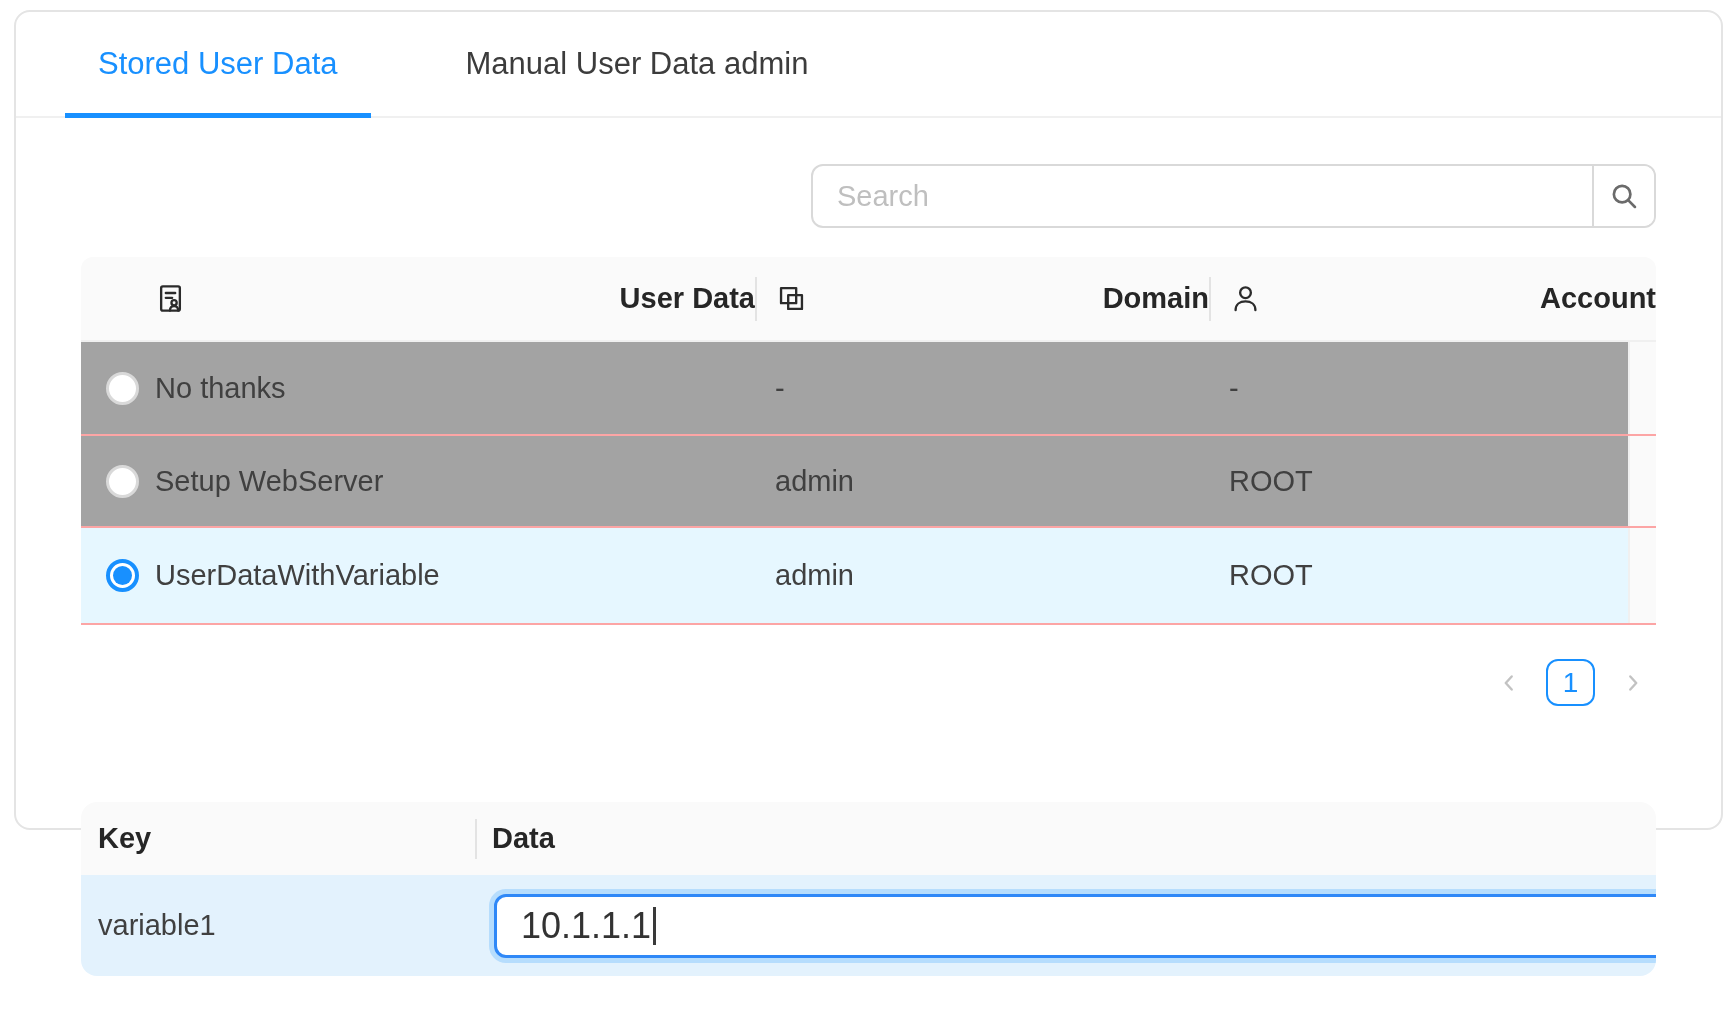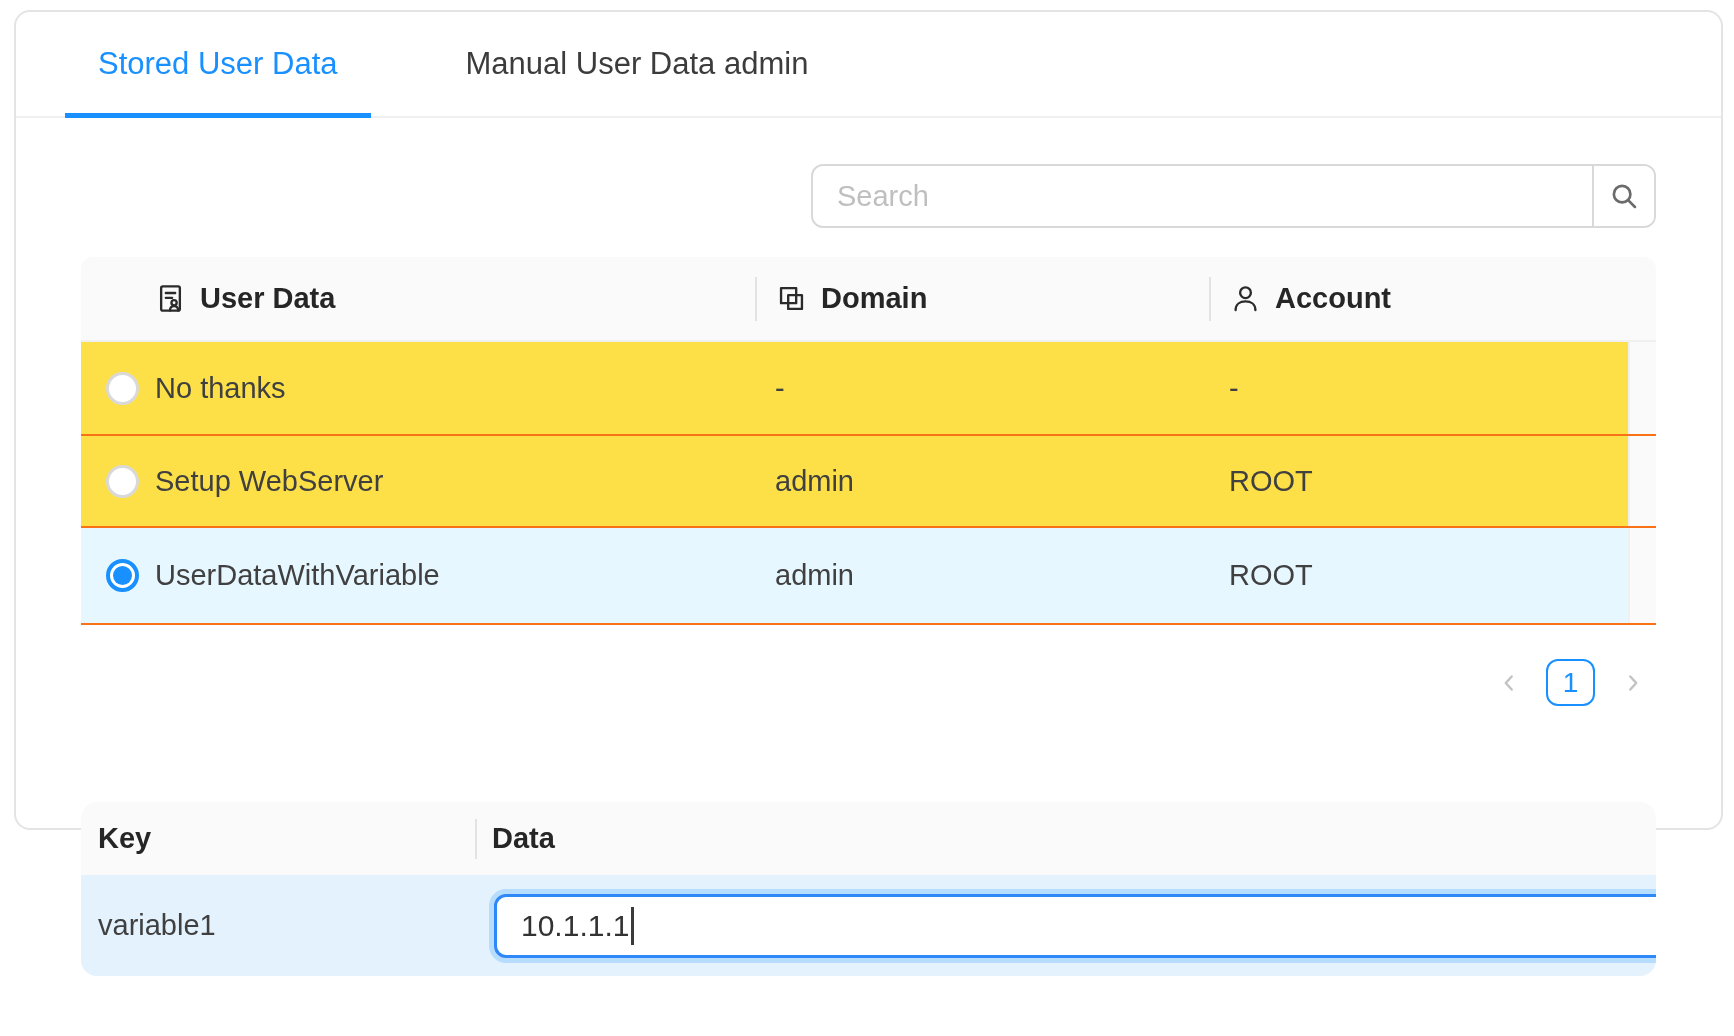--- a/index.html
+++ b/index.html
@@ -101,6 +101,7 @@
     gap: 13px;
     position: relative;
     padding-left: 20px;
+    justify-content: space-between;
   }
   .th.first { padding-left: 73px; }
   .th + .th::before {

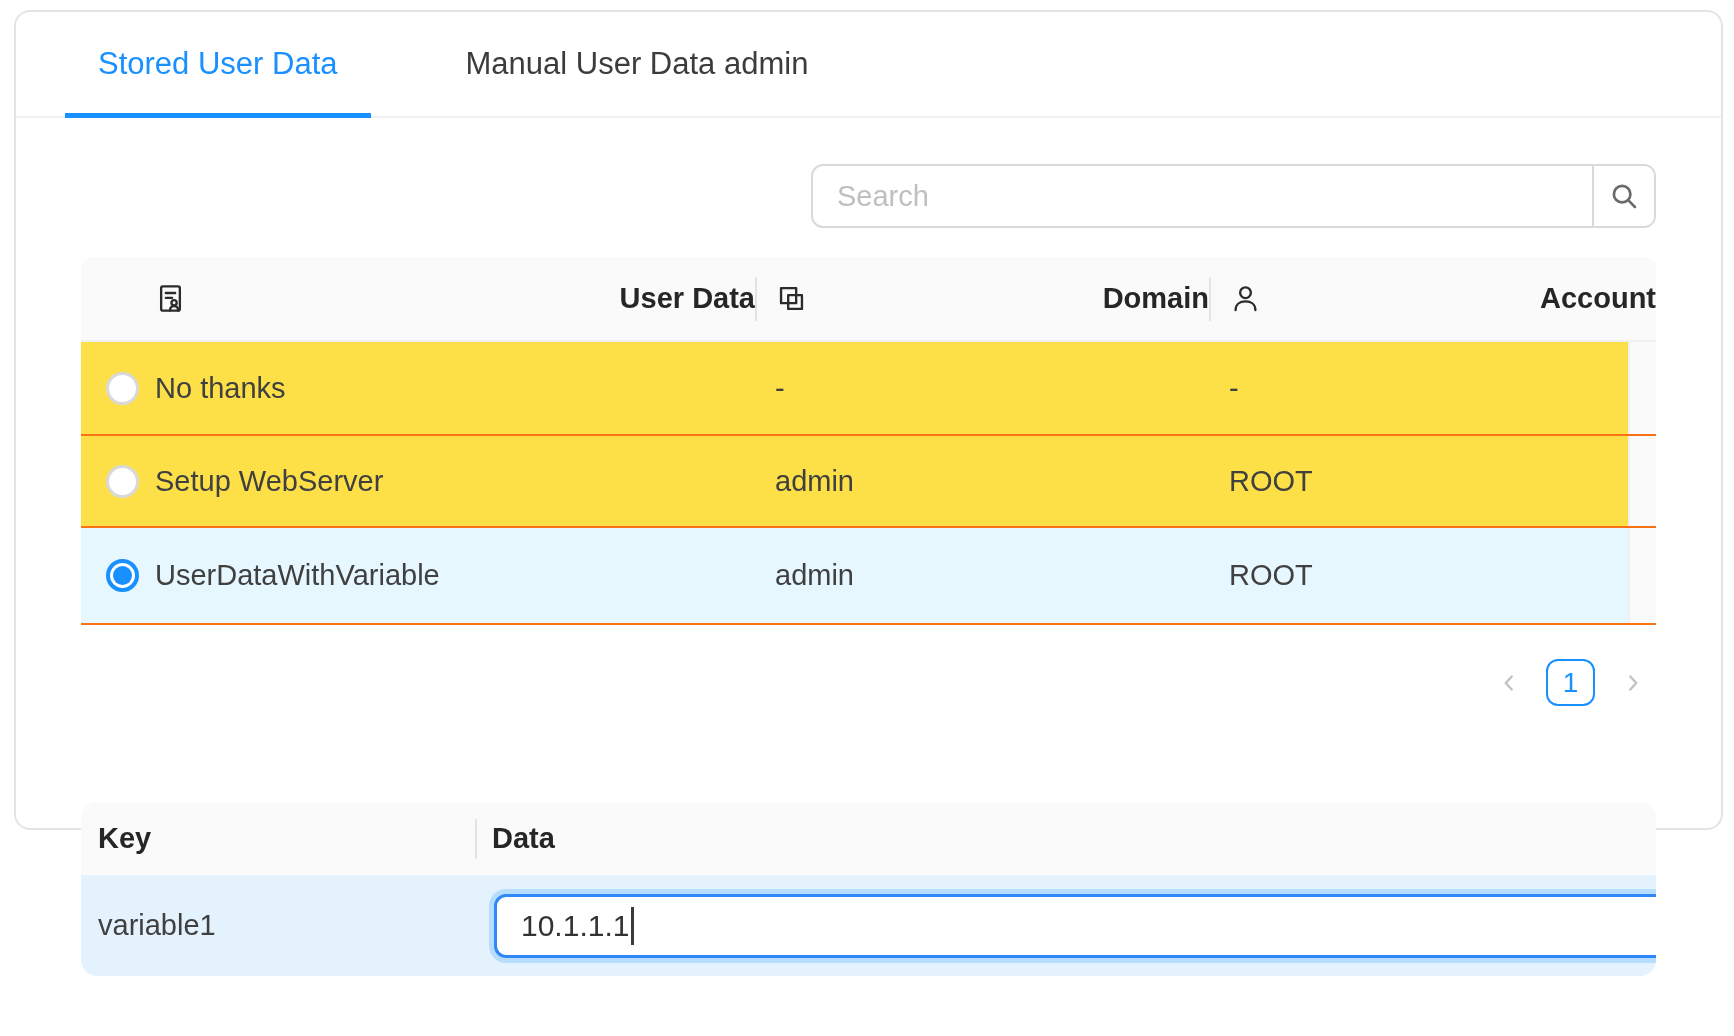--- a/index.html
+++ b/index.html
@@ -116,8 +116,8 @@
   .trow {
     display: grid;
     grid-template-columns: 58px 616px 454px 1fr 28px;
-    border-bottom: 2px solid #f97316;
-    background: #fde047;
+    border-bottom: 2px solid #fca5a5;
+    background: #a3a3a3;
     cursor: pointer;
   }
   .trow > div { display: flex; align-items: center; }

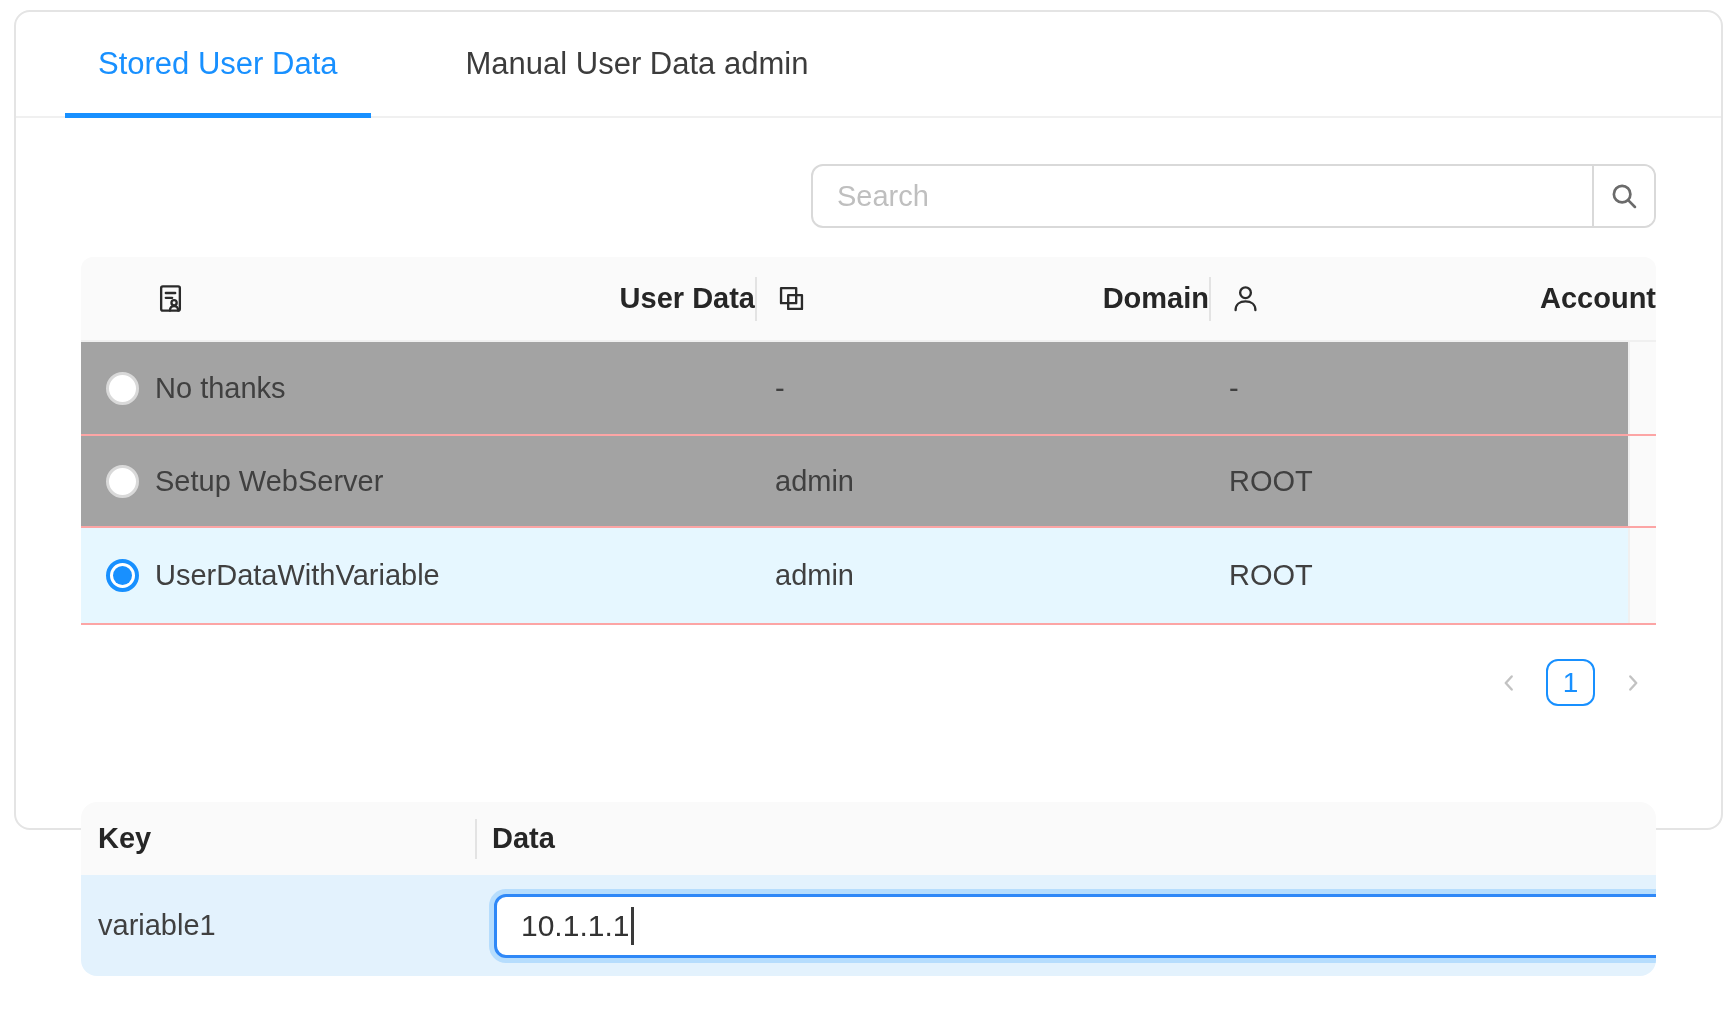--- a/index.html
+++ b/index.html
@@ -220,7 +220,7 @@
     display: flex;
     align-items: center;
     padding-left: 24px;
-    font-size: 30px;
+    font-size: 36px;
     color: #333;
     cursor: text;
   }

